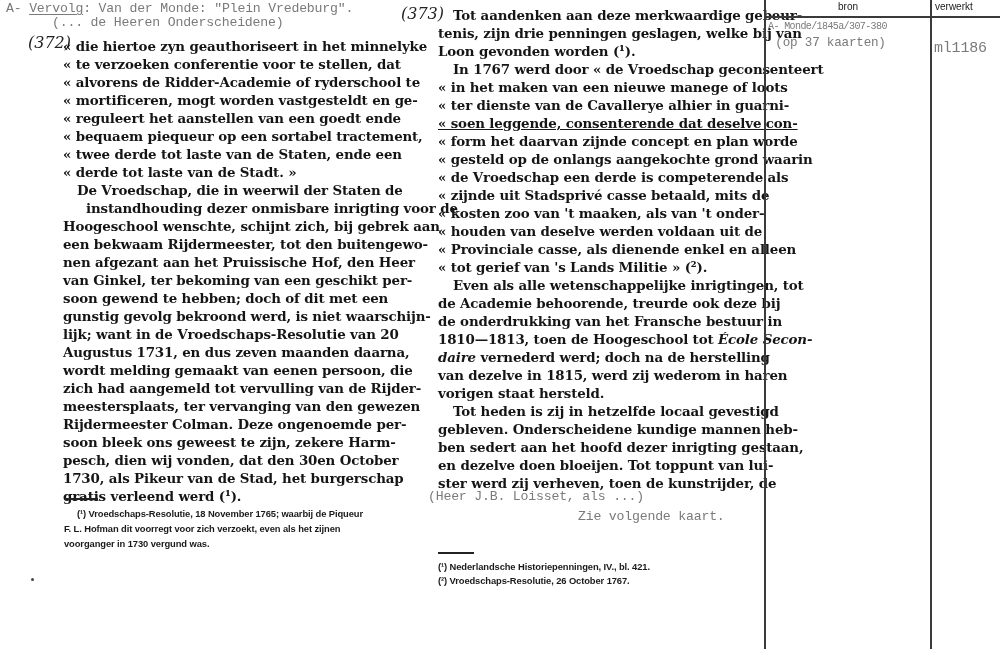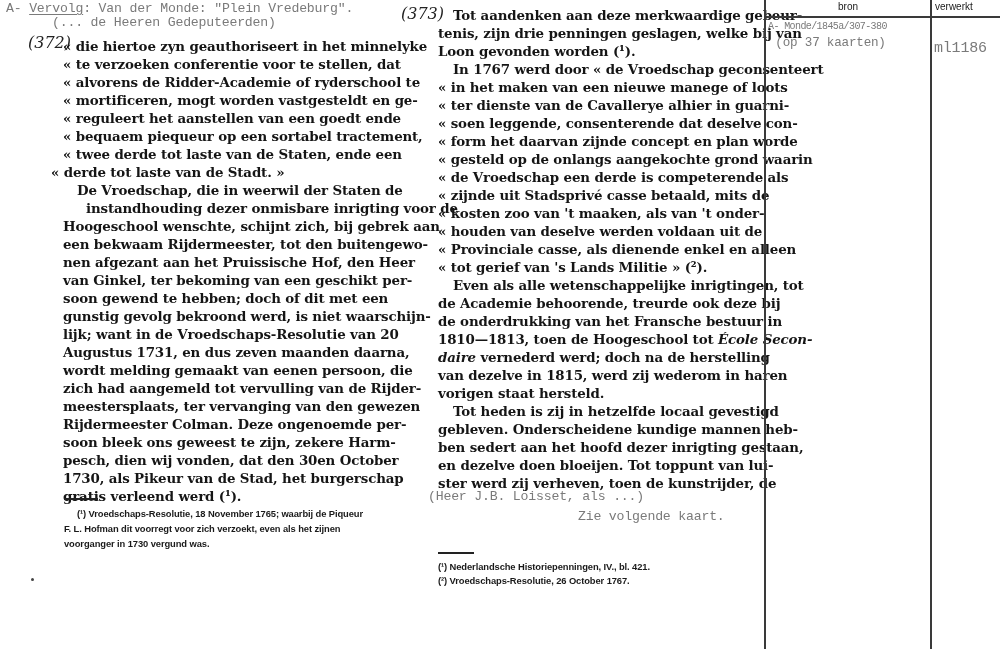--- a/index.html
+++ b/index.html
@@ -23,7 +23,7 @@
 <div class="abs tw" style="left:6px; top:1px;">
   <span>A- </span><span class="u">Vervolg</span><span>: Van der Monde: "Plein Vredeburg".</span>
 </div>
-<div class="abs tw" style="left:52px; top:15px;">(... de Heeren Gedeputeerden)</div>
+<div class="abs tw" style="left:52px; top:15px;">(... de Heeren Onderscheidene)</div>
 
 <div class="abs margin-num" style="left:28px; top:33px;">(372)</div>
 

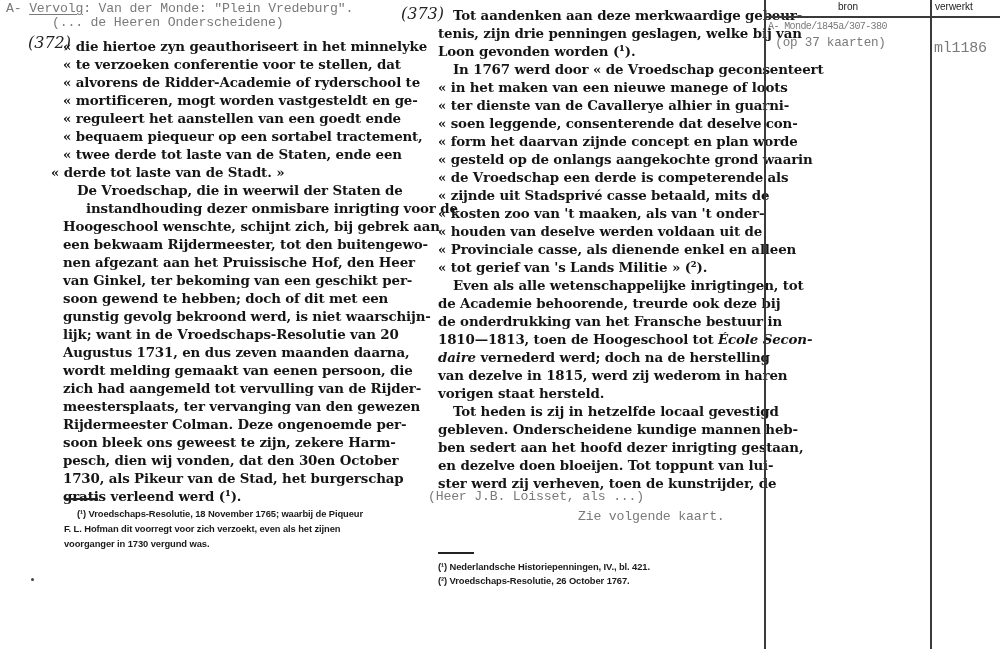--- a/index.html
+++ b/index.html
@@ -71,7 +71,7 @@
   <div class="abs serif" style="left:453px; top:61px;">In 1767 werd door « de Vroedschap geconsenteert</div>
   <div class="abs serif" style="left:438px; top:79px;">« in het maken van een nieuwe manege of loots</div>
   <div class="abs serif" style="left:438px; top:97px;">« ter dienste van de Cavallerye alhier in guarni-</div>
-  <div class="abs serif" style="left:438px; top:115px;">« soen leggende, consenterende dat deselve con-</div>
+  <div class="abs serif" style="left:438px; top:115px;text-decoration:underline;">« soen leggende, consenterende dat deselve con-</div>
   <div class="abs serif" style="left:438px; top:133px;">« form het daarvan zijnde concept en plan worde</div>
   <div class="abs serif" style="left:438px; top:151px;">« gesteld op de onlangs aangekochte grond waarin</div>
   <div class="abs serif" style="left:438px; top:169px;">« de Vroedschap een derde is competerende als</div>

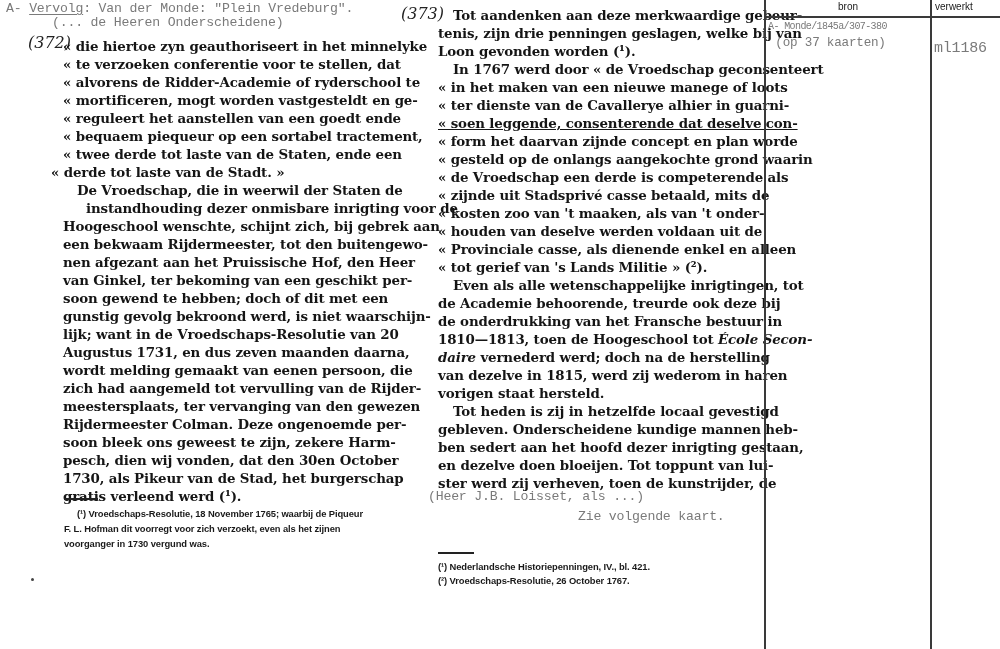--- a/index.html
+++ b/index.html
@@ -35,7 +35,7 @@
   <div class="abs serif" style="left:63px; top:110px;">« reguleert het aanstellen van een goedt ende</div>
   <div class="abs serif" style="left:63px; top:128px;">« bequaem piequeur op een sortabel tractement,</div>
   <div class="abs serif" style="left:63px; top:146px;">« twee derde tot laste van de Staten, ende een</div>
-  <div class="abs serif" style="left:51px; top:164px;">« derde tot laste van de Stadt. »</div>
+  <div class="abs serif" style="left:63px; top:164px;">« derde tot laste van de Stadt. »</div>
   <div class="abs serif" style="left:77px; top:182px;">De Vroedschap, die in weerwil der Staten de</div>
   <div class="abs serif" style="left:63px; top:200px;margin-left:23px;">instandhouding dezer onmisbare inrigting voor de</div>
   <div class="abs serif" style="left:63px; top:218px;">Hoogeschool wenschte, schijnt zich, bij gebrek aan</div>

